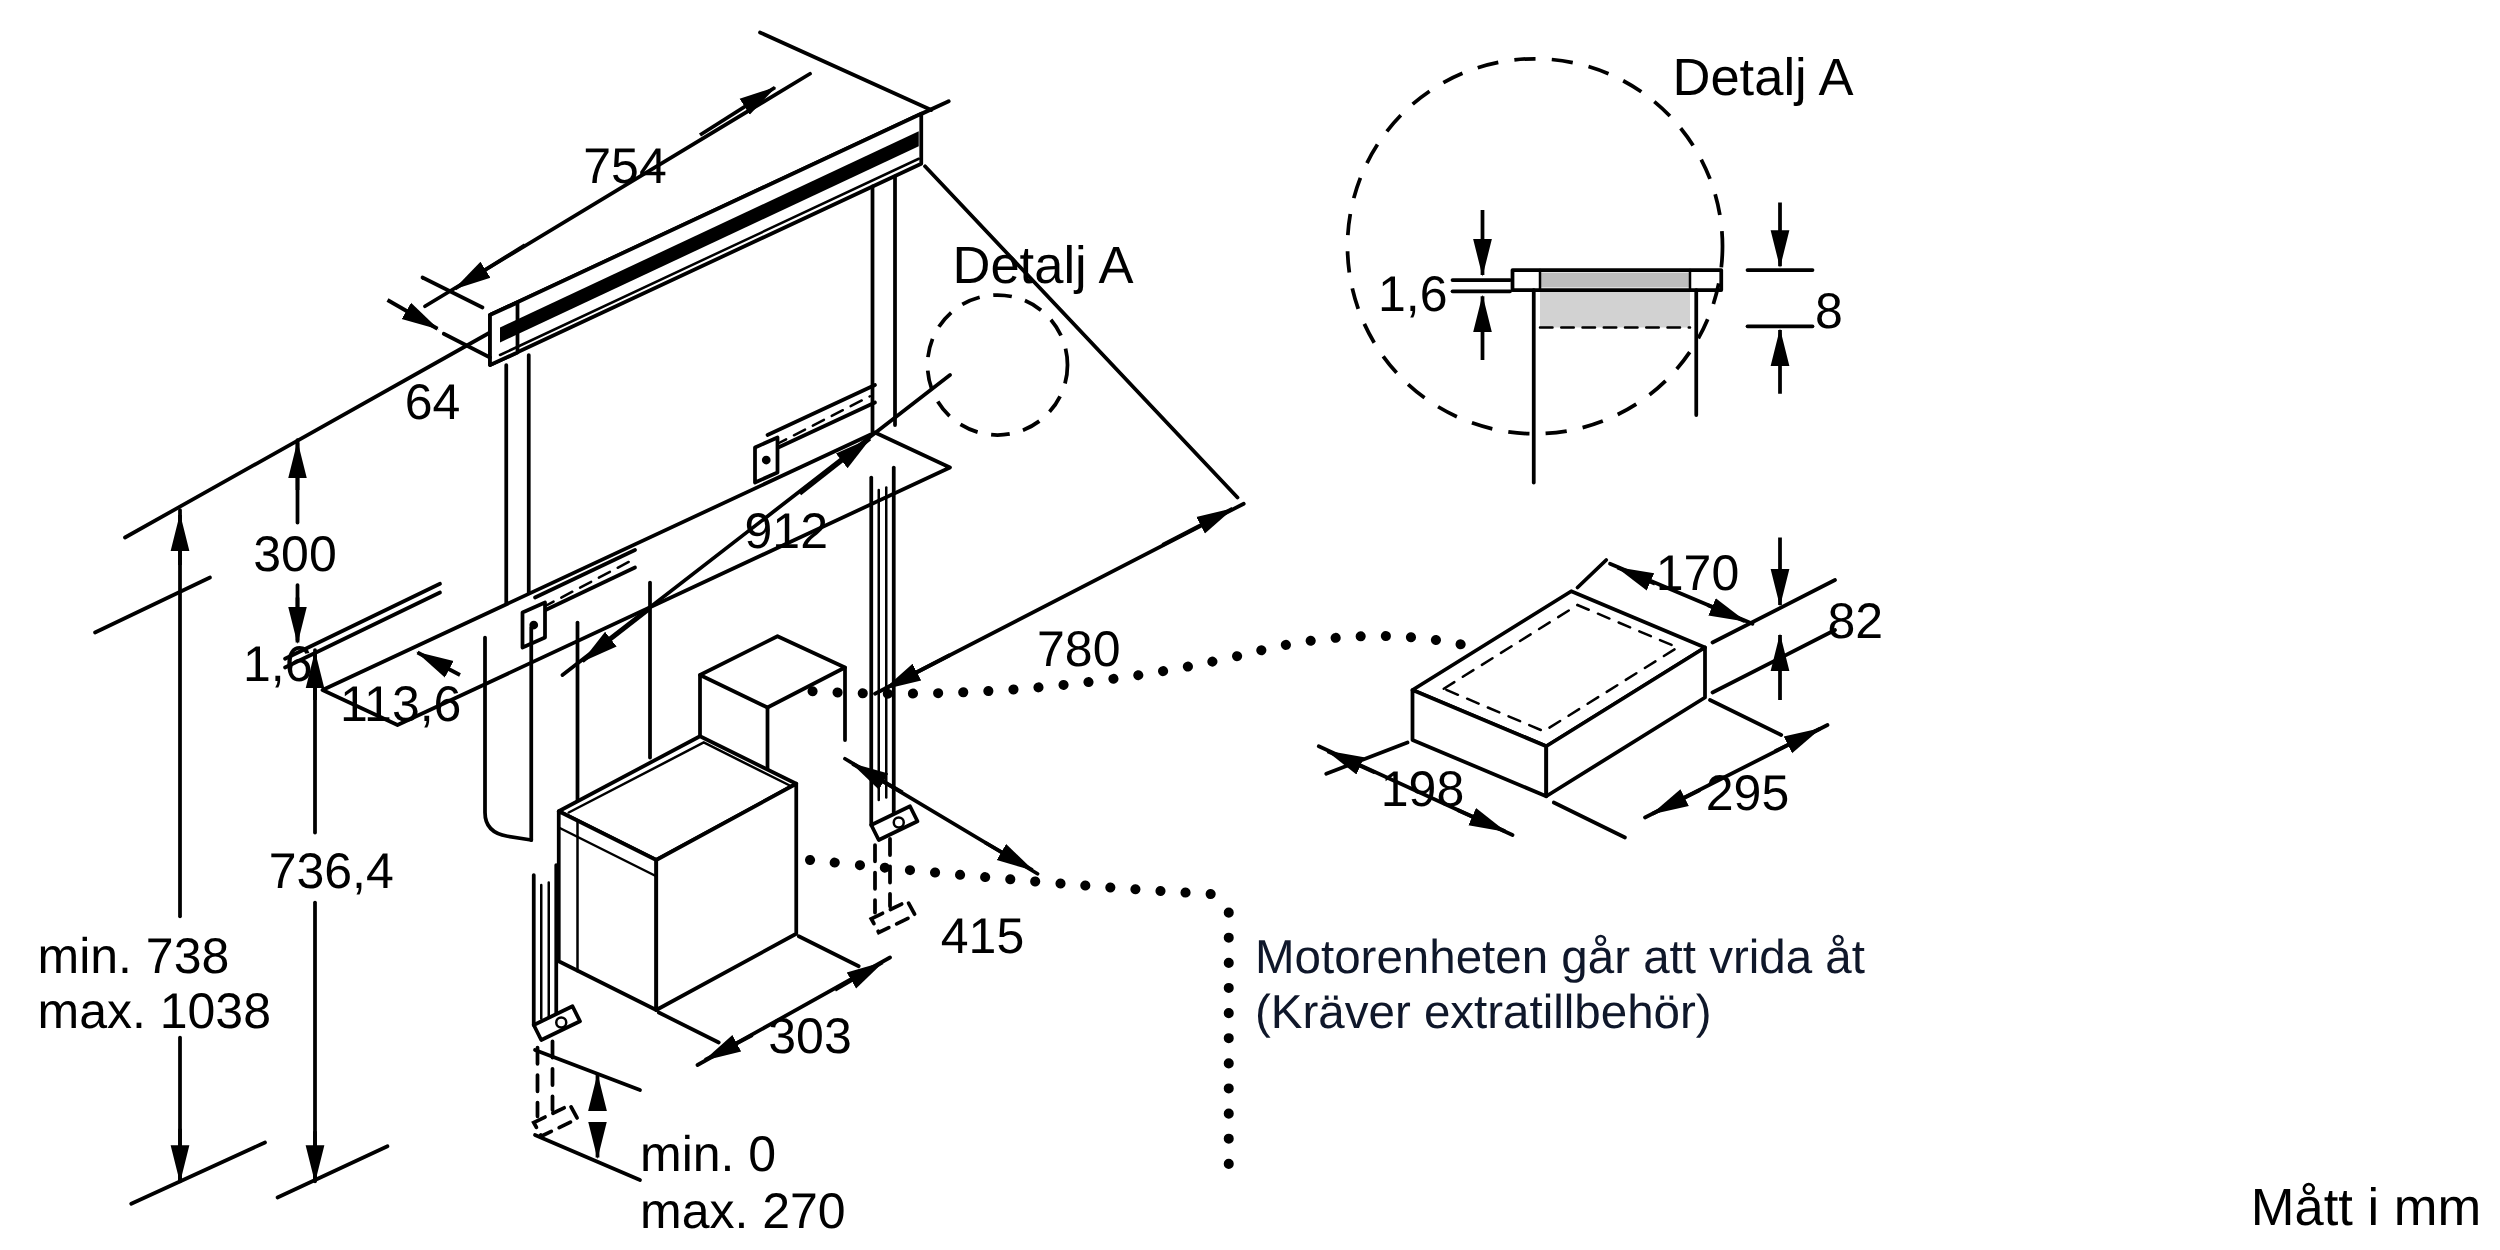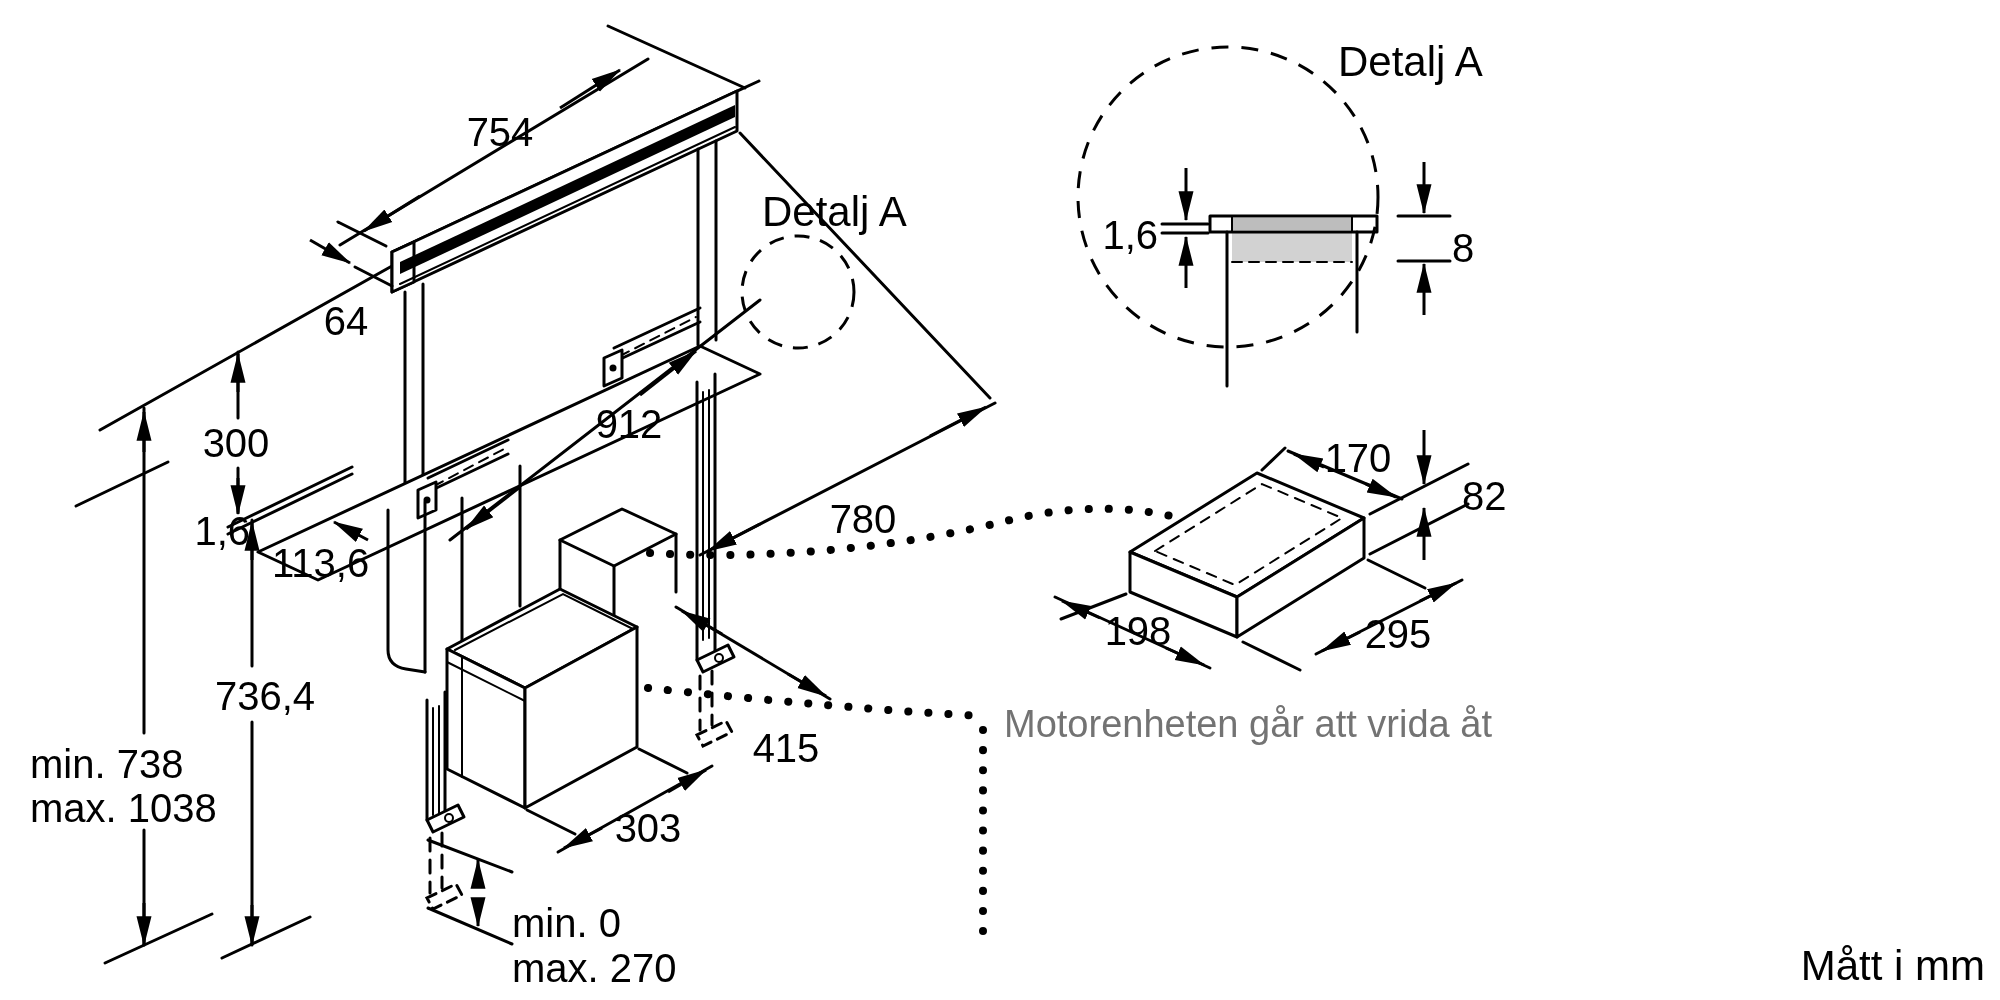--- a/index.html
+++ b/index.html
@@ -16,8 +16,8 @@
   .al  { stroke:#000; stroke-width:3; fill:none; marker-end:url(#arw); }
   .dim { font:40px "Liberation Sans", sans-serif; fill:#000; }
   .big { font:42px "Liberation Sans", sans-serif; fill:#000; }
-  #note-block { position:absolute; left:1004px; top:702px; width:680px;
-                font-size:38px; line-height:44px; color:#737373; }
+  #note-block { position:absolute; left:1004px; top:744px; width:680px;
+                font-size:38px; line-height:44px; color:#0f172a; }
   #note-block span { display:block; white-space:nowrap; }
 </style>
 </head>

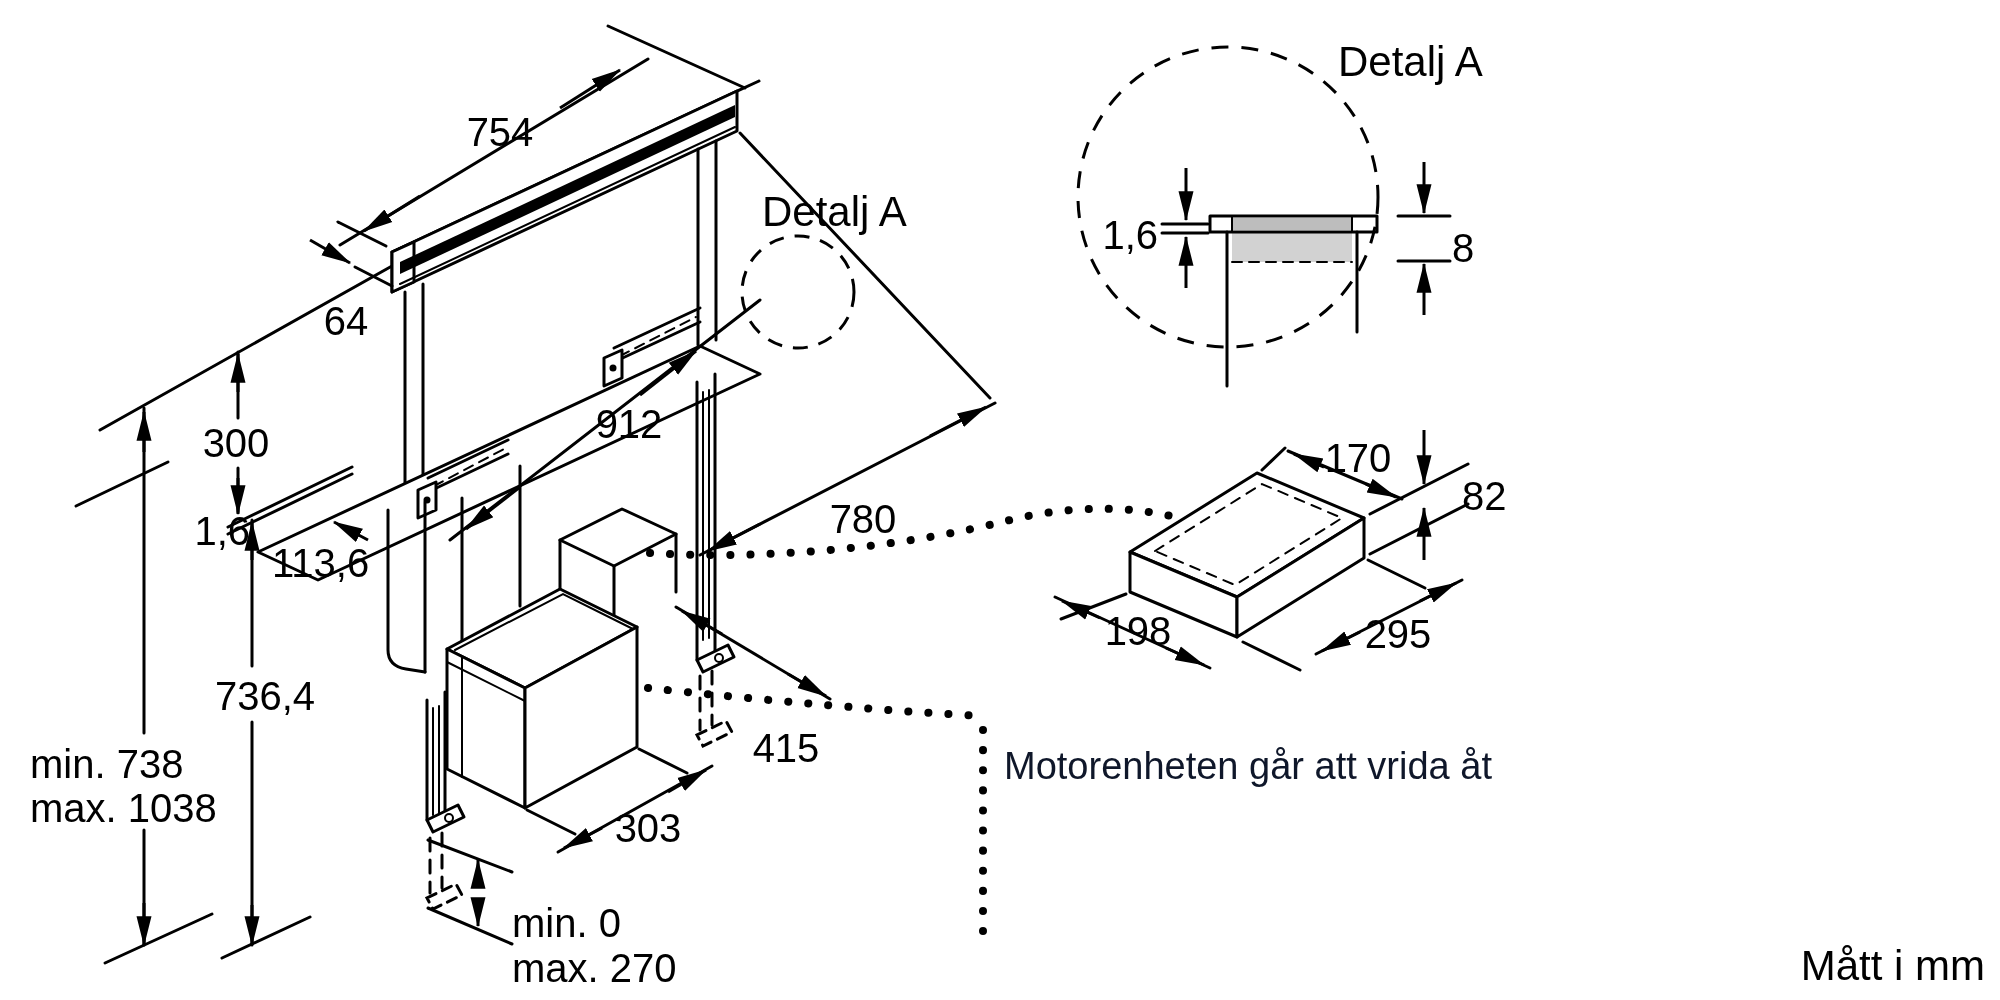--- a/index.html
+++ b/index.html
@@ -278,6 +278,7 @@
 
 <div id="note-block">
   <span>Motorenheten går att vrida åt</span>
+  <span>(Kräver extratillbehör)</span>
 </div>
 </div>
 

